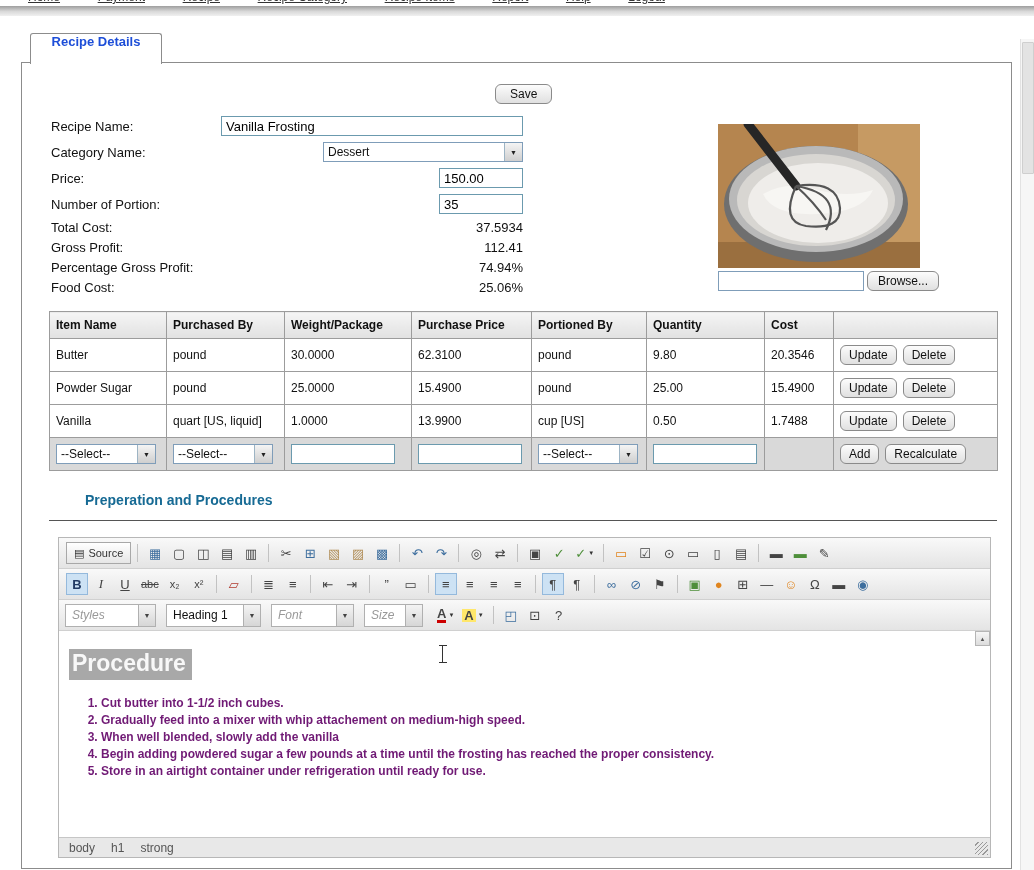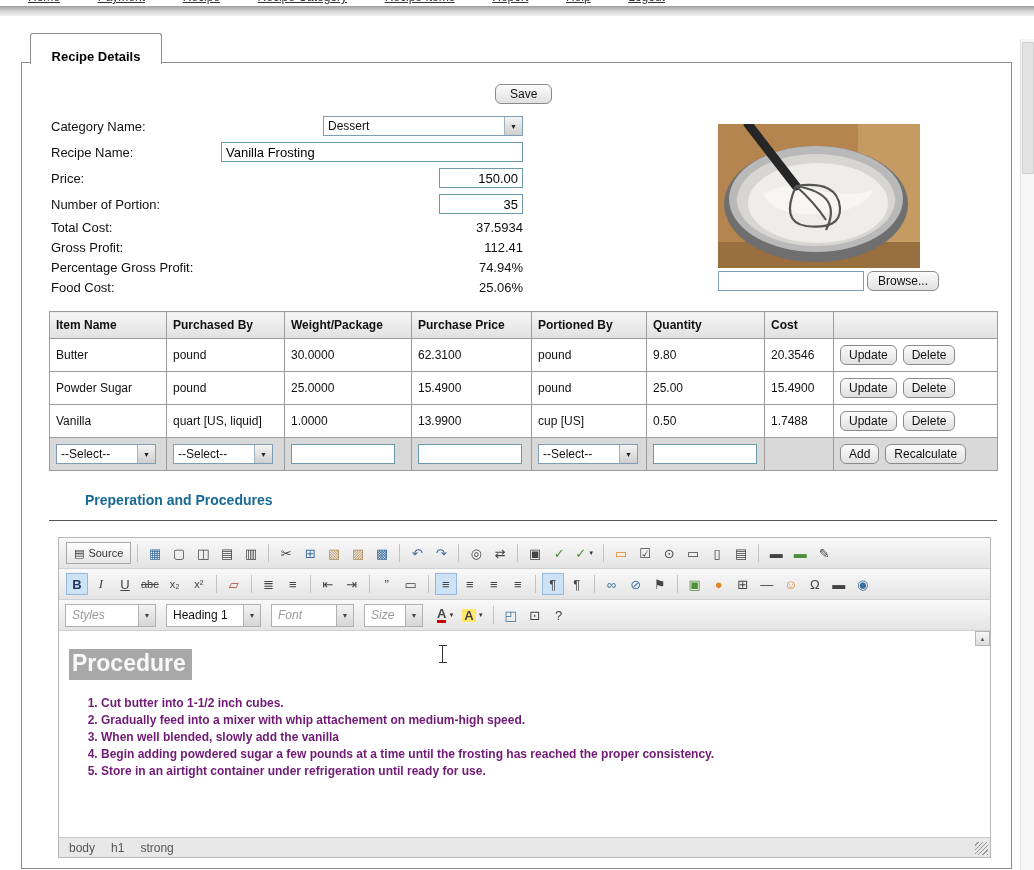--- a/index.html
+++ b/index.html
@@ -16,8 +16,8 @@
   
   .tab{position:absolute;left:30px;top:33px;width:130px;height:30px;background:#fff;
        border:1px solid #8c8c8c;border-bottom:0;border-radius:3px 3px 0 0;z-index:3;
-       display:flex;align-items:flex-end;justify-content:center;font-weight:bold;
-       color:#000000;font-size:13px;cursor:pointer;}
+       display:flex;align-items:flex-start;justify-content:center;font-weight:bold;
+       color:#1d4ed8;font-size:13px;cursor:pointer;}
   .main-box{position:absolute;left:21px;top:62px;width:989px;height:805px;
             border:1px solid #8c8c8c;background:#fff;z-index:2;}
 

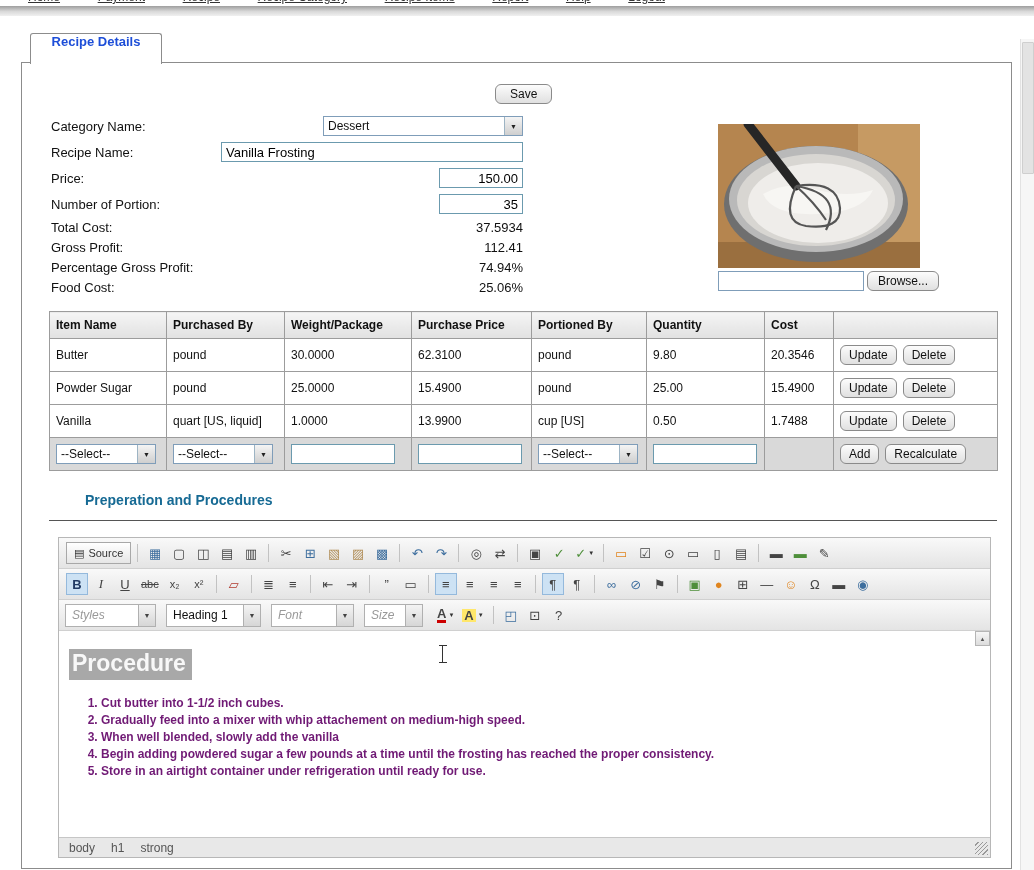--- a/index.html
+++ b/index.html
@@ -148,6 +148,12 @@
 
     <div class="form-area">
       <div class="frow">
+        <span class="flabel">Recipe Name:</span>
+        <span class="ffield">
+            <input class="txt wfull" value="Vanilla Frosting" style="">
+          </span>
+      </div>
+      <div class="frow">
         <span class="flabel">Category Name:</span>
         <span class="ffield">
           <div class="select w200">
@@ -155,12 +161,6 @@
             <span class="dd-btn">▼</span>
           </div>
         </span>
-      </div>
-      <div class="frow">
-        <span class="flabel">Recipe Name:</span>
-        <span class="ffield">
-            <input class="txt wfull" value="Vanilla Frosting" style="">
-          </span>
       </div>
       <div class="frow">
         <span class="flabel">Price:</span>

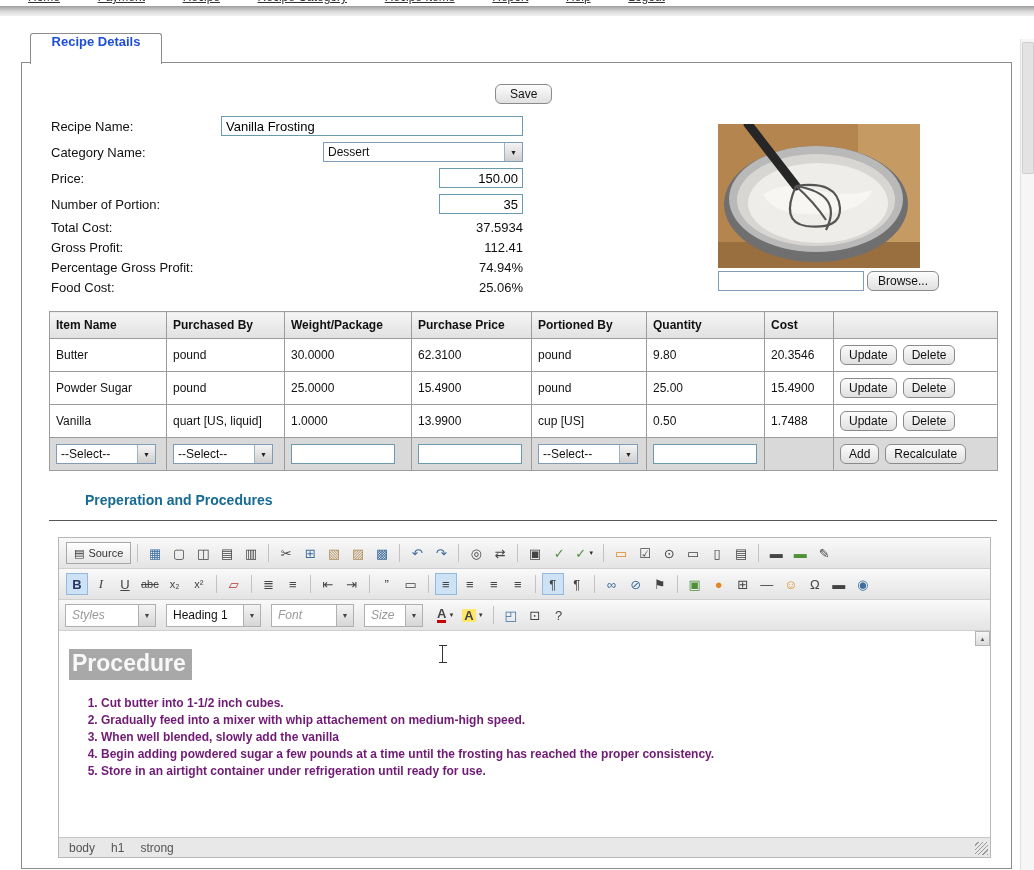--- a/index.html
+++ b/index.html
@@ -34,7 +34,7 @@
   .fvalue{flex:1;text-align:right;font-size:13px;}
   .txt{height:20px;border:1px solid #6b9aae;font-size:13px;padding:0 4px;box-sizing:border-box;
        font-family:inherit;background:#fff;}
-  .wfull{width:100%;} .w84{width:84px;text-align:right;} .w104{width:104px;} 
+  .wfull{width:100%;} .w84{width:84px;text-align:left;} .w104{width:104px;} 
   .select{height:20px;border:1px solid #7f9db9;background:#fff;display:flex;align-items:center;
           box-sizing:border-box;cursor:pointer;}
   .select .sel-text{flex:1;padding:0 4px;font-size:12px;white-space:nowrap;overflow:hidden;}

